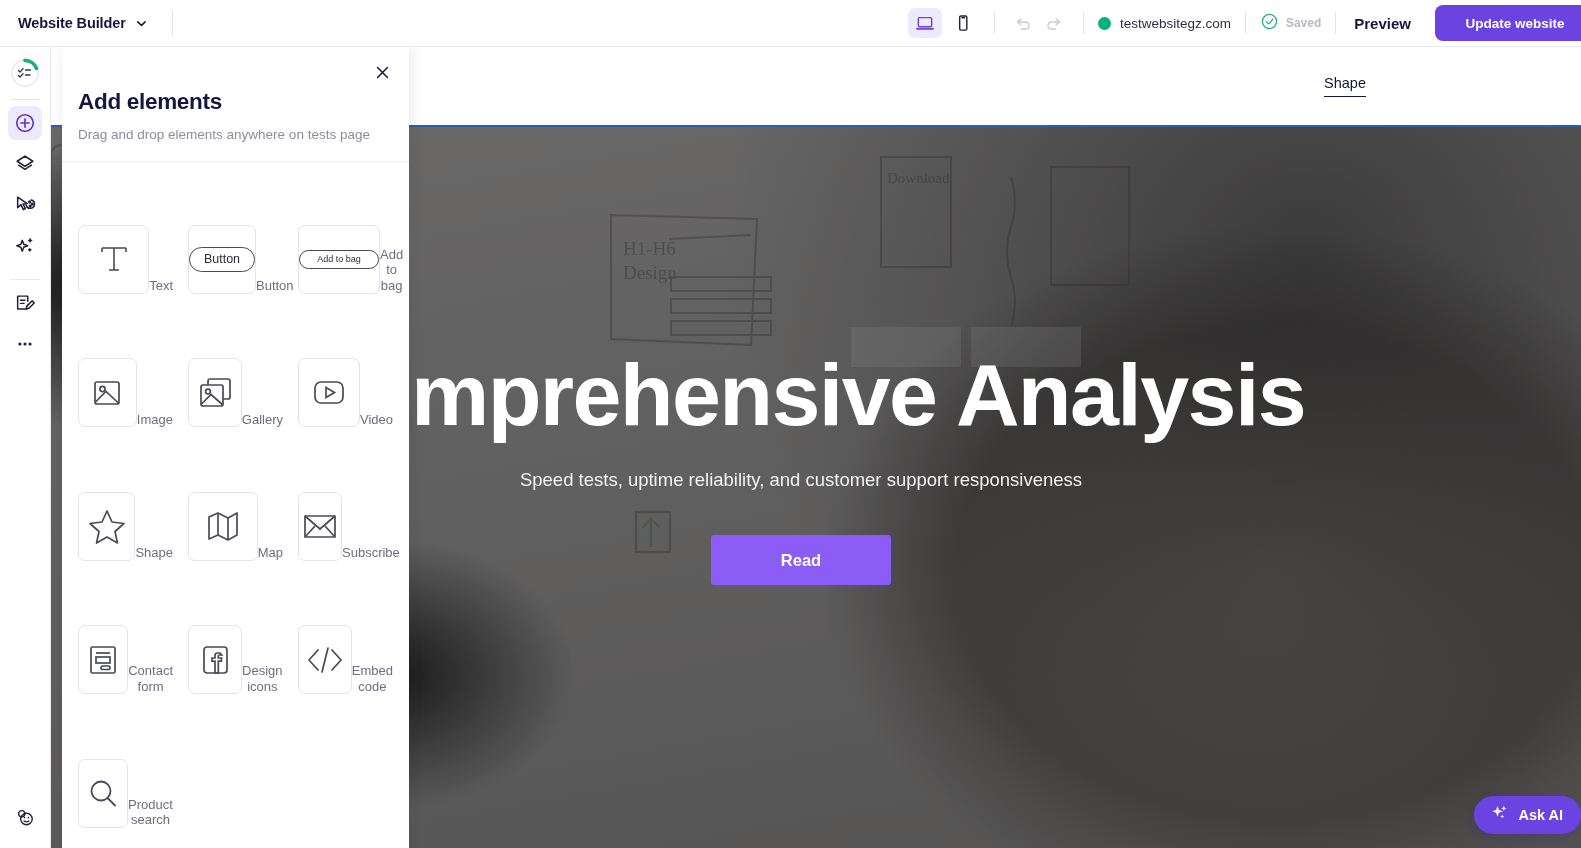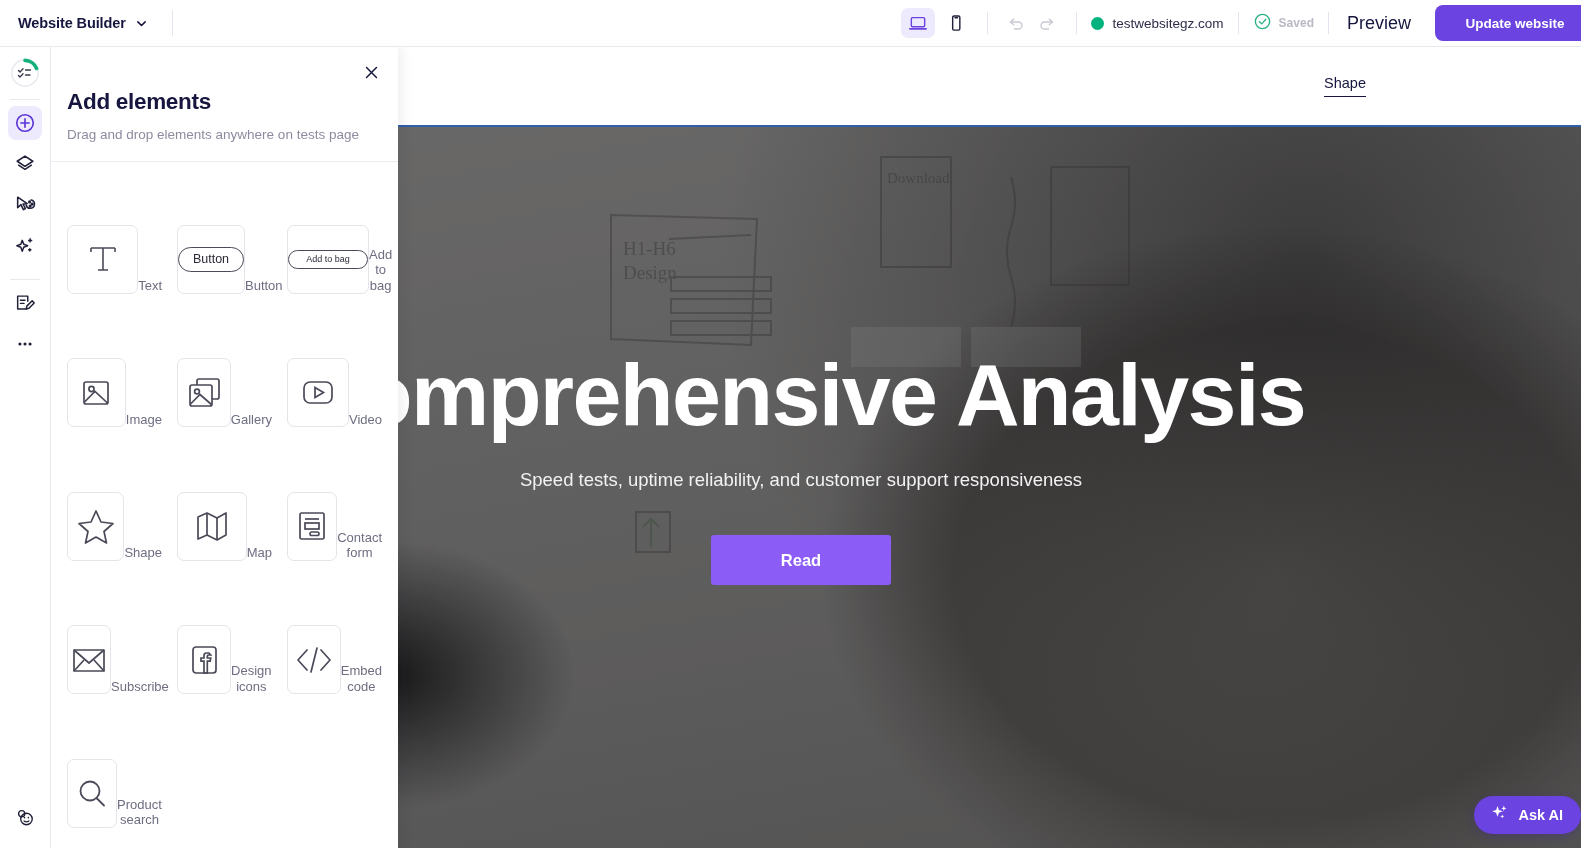--- a/index.html
+++ b/index.html
@@ -54,7 +54,7 @@
   .saved-wrap { display: flex; align-items: center; gap: 7px; }
   .saved-txt { font-size: 12px; color: #b9b9c6; font-weight: 600; }
   .preview-btn {
-    font-size: 18px; font-weight: 400; color: #16163f;
+    font-size: 15px; font-weight: 700; color: #16163f;
     cursor: pointer; padding: 0 4px;
   }
   .update-btn {

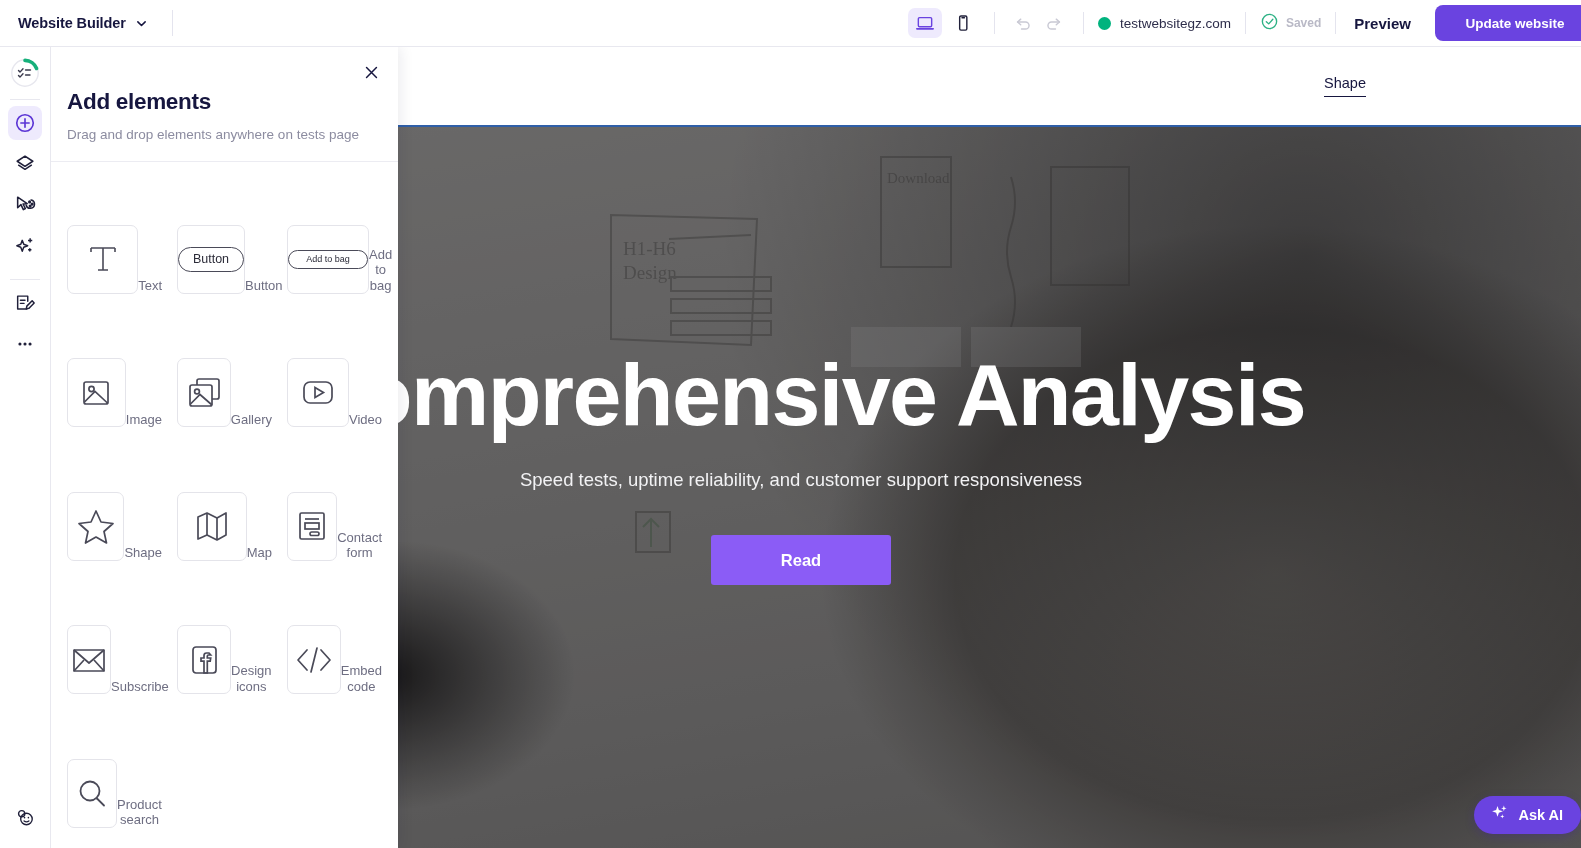--- a/index.html
+++ b/index.html
@@ -92,7 +92,7 @@
 
   
   .panel {
-    position: absolute; top: 47px; left: 51px;
+    position: absolute; top: 47px; left: 62px;
     width: 347px; height: 801px;
     background: #ffffff;
     box-shadow: 2px 0 14px rgba(20,20,50,0.09);

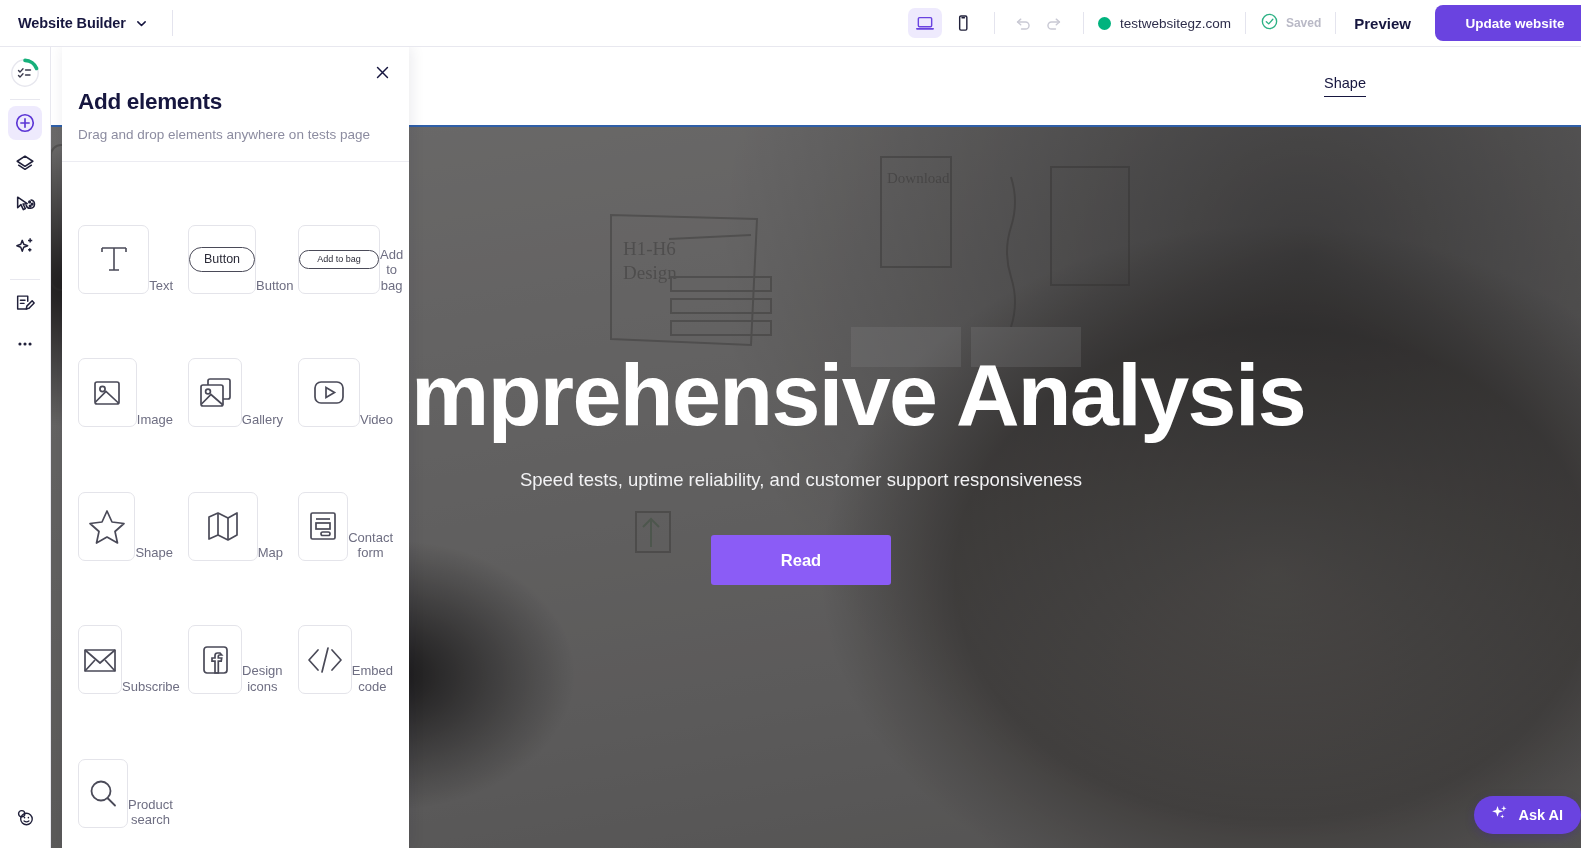--- a/index.html
+++ b/index.html
@@ -385,6 +385,17 @@
 
     <div class="cell">
       <div class="cell-box">
+        <svg width="42" height="34" viewBox="0 0 42 34" fill="none" stroke="#4a4a58" stroke-width="1.7" stroke-linejoin="round">
+          <rect x="6" y="7" width="30" height="21"></rect>
+          <path d="M6 7 L21 20 L36 7"></path>
+          <path d="M6 28 L16 17 M36 28 L26 17"></path>
+        </svg>
+      </div>
+      <div class="cell-label">Subscribe</div>
+    </div>
+
+    <div class="cell">
+      <div class="cell-box">
         <svg width="38" height="38" viewBox="0 0 38 38" fill="none" stroke="#4a4a58" stroke-width="1.7">
           <rect x="7" y="6" width="24" height="26" rx="1.5"></rect>
           <path d="M12 12 L26 12"></path>
@@ -393,17 +404,6 @@
         </svg>
       </div>
       <div class="cell-label">Contact form</div>
-    </div>
-
-    <div class="cell">
-      <div class="cell-box">
-        <svg width="42" height="34" viewBox="0 0 42 34" fill="none" stroke="#4a4a58" stroke-width="1.7" stroke-linejoin="round">
-          <rect x="6" y="7" width="30" height="21"></rect>
-          <path d="M6 7 L21 20 L36 7"></path>
-          <path d="M6 28 L16 17 M36 28 L26 17"></path>
-        </svg>
-      </div>
-      <div class="cell-label">Subscribe</div>
     </div>
 
     <div class="cell">

